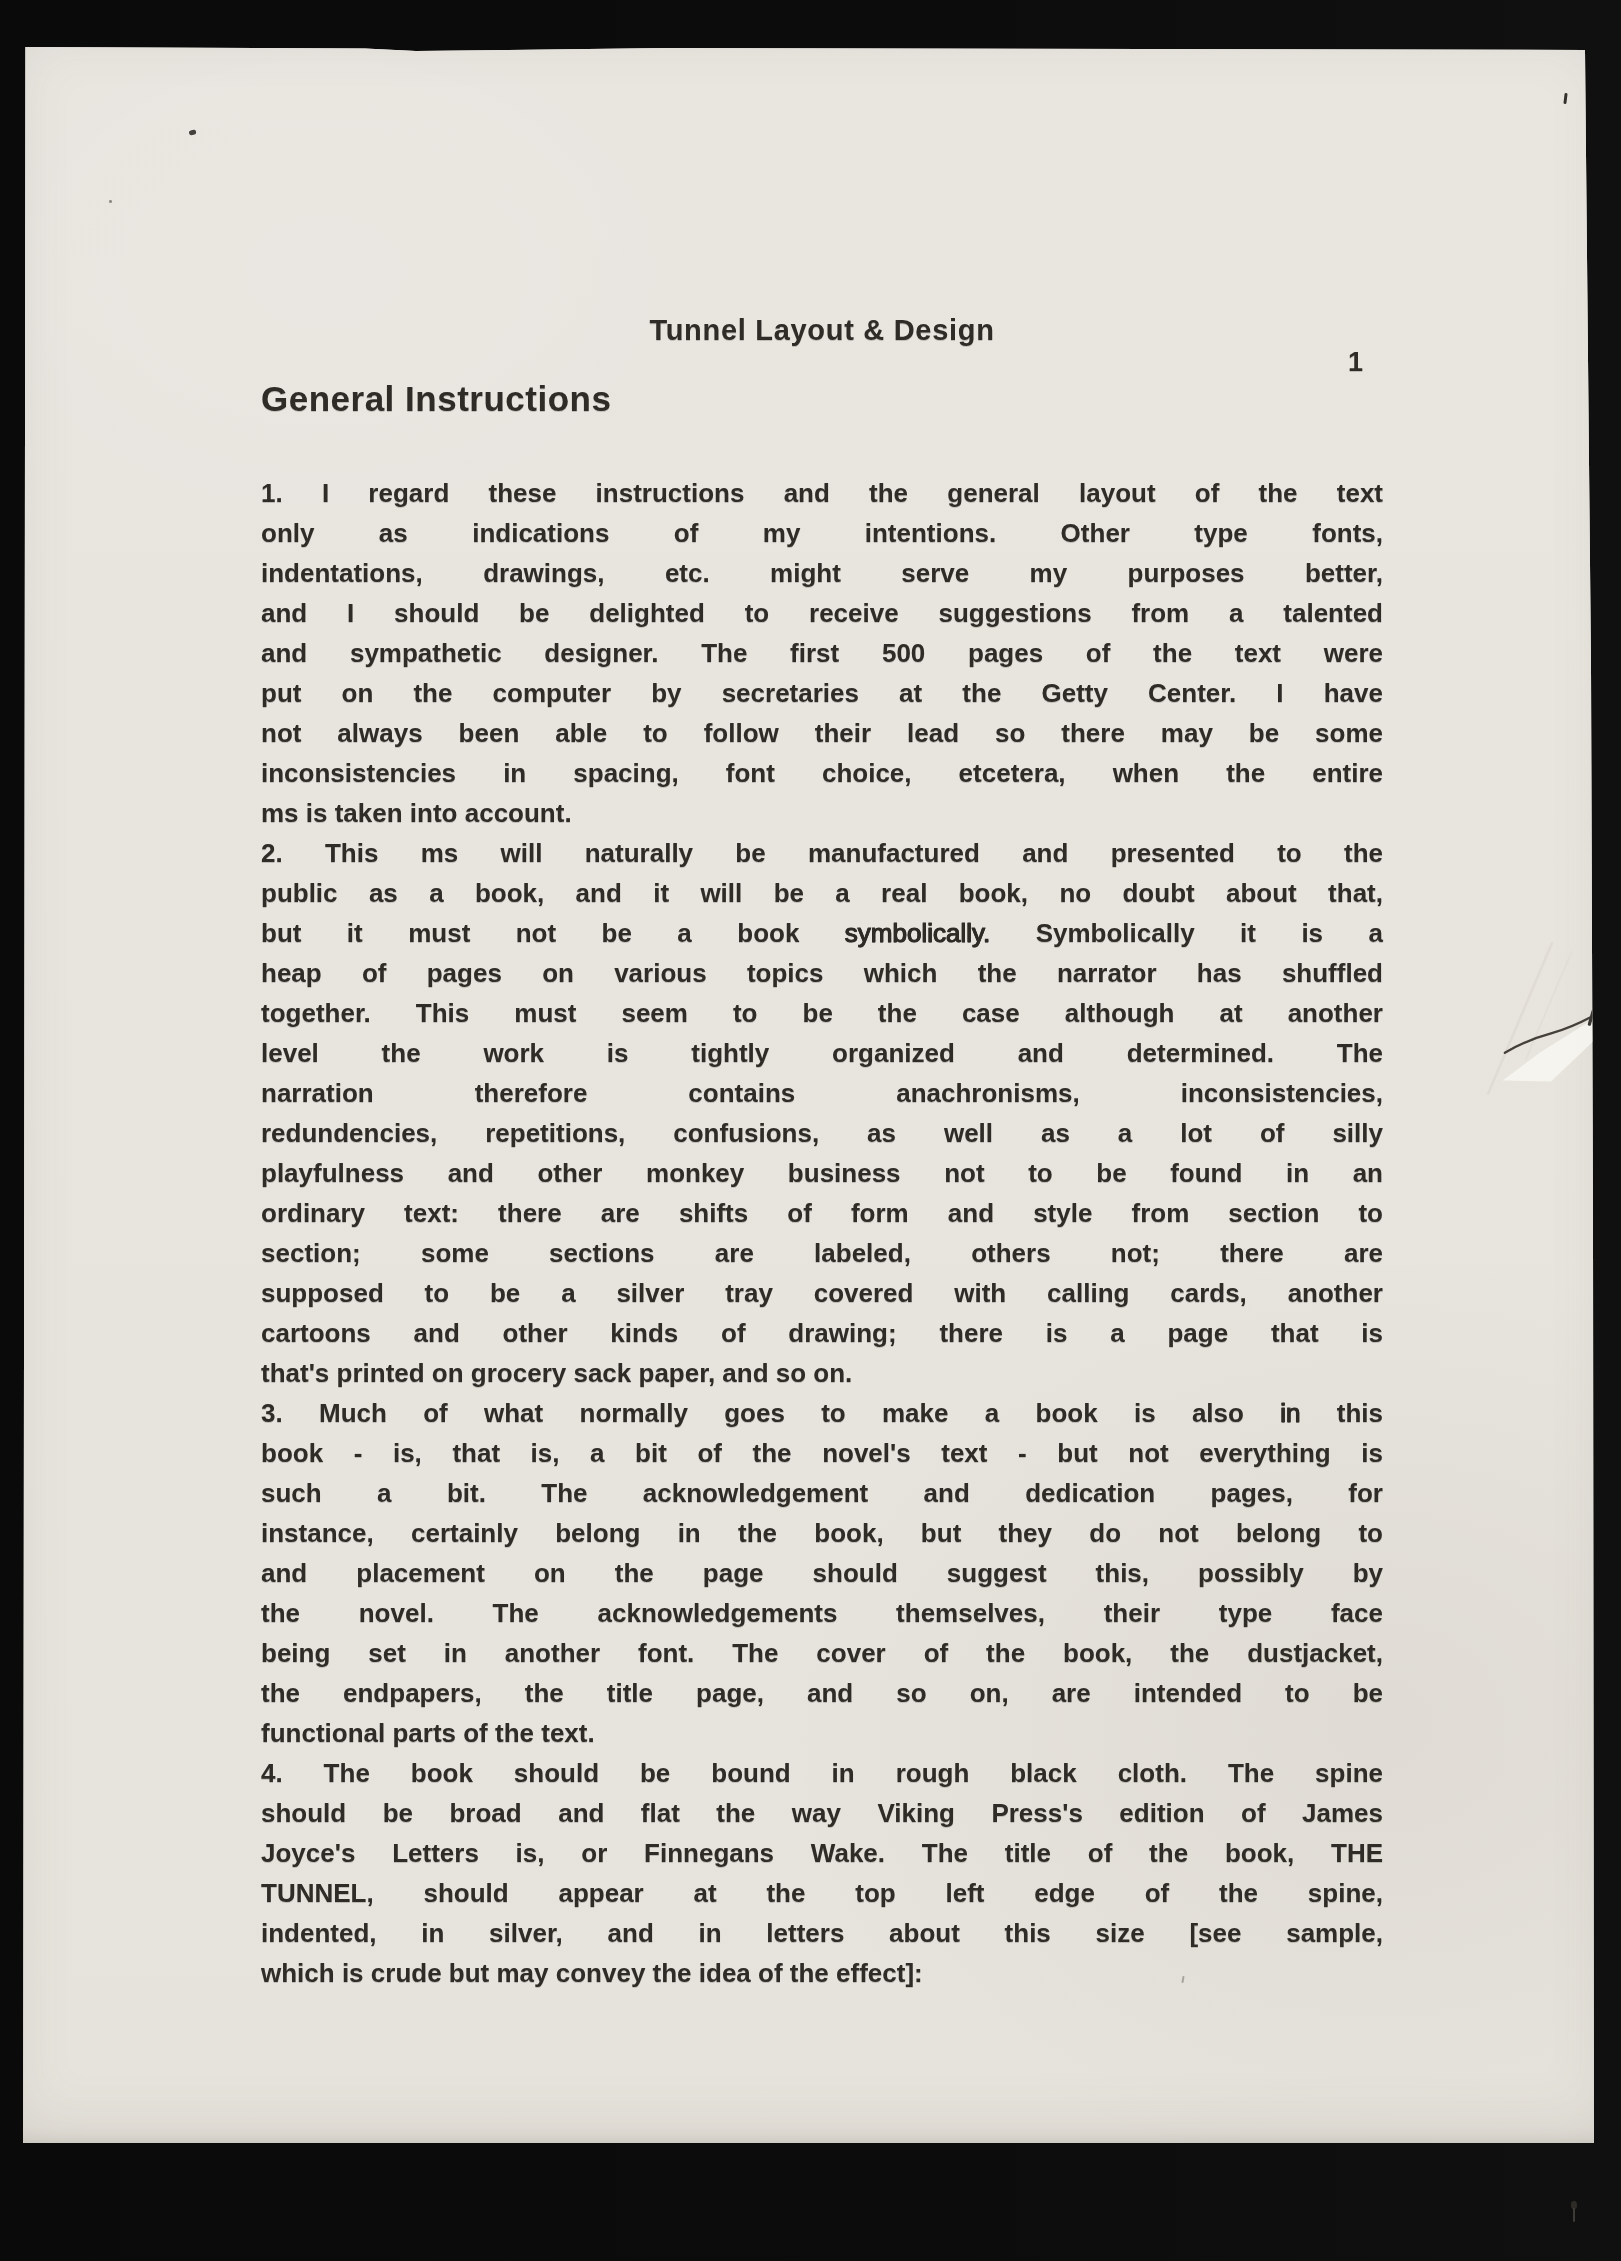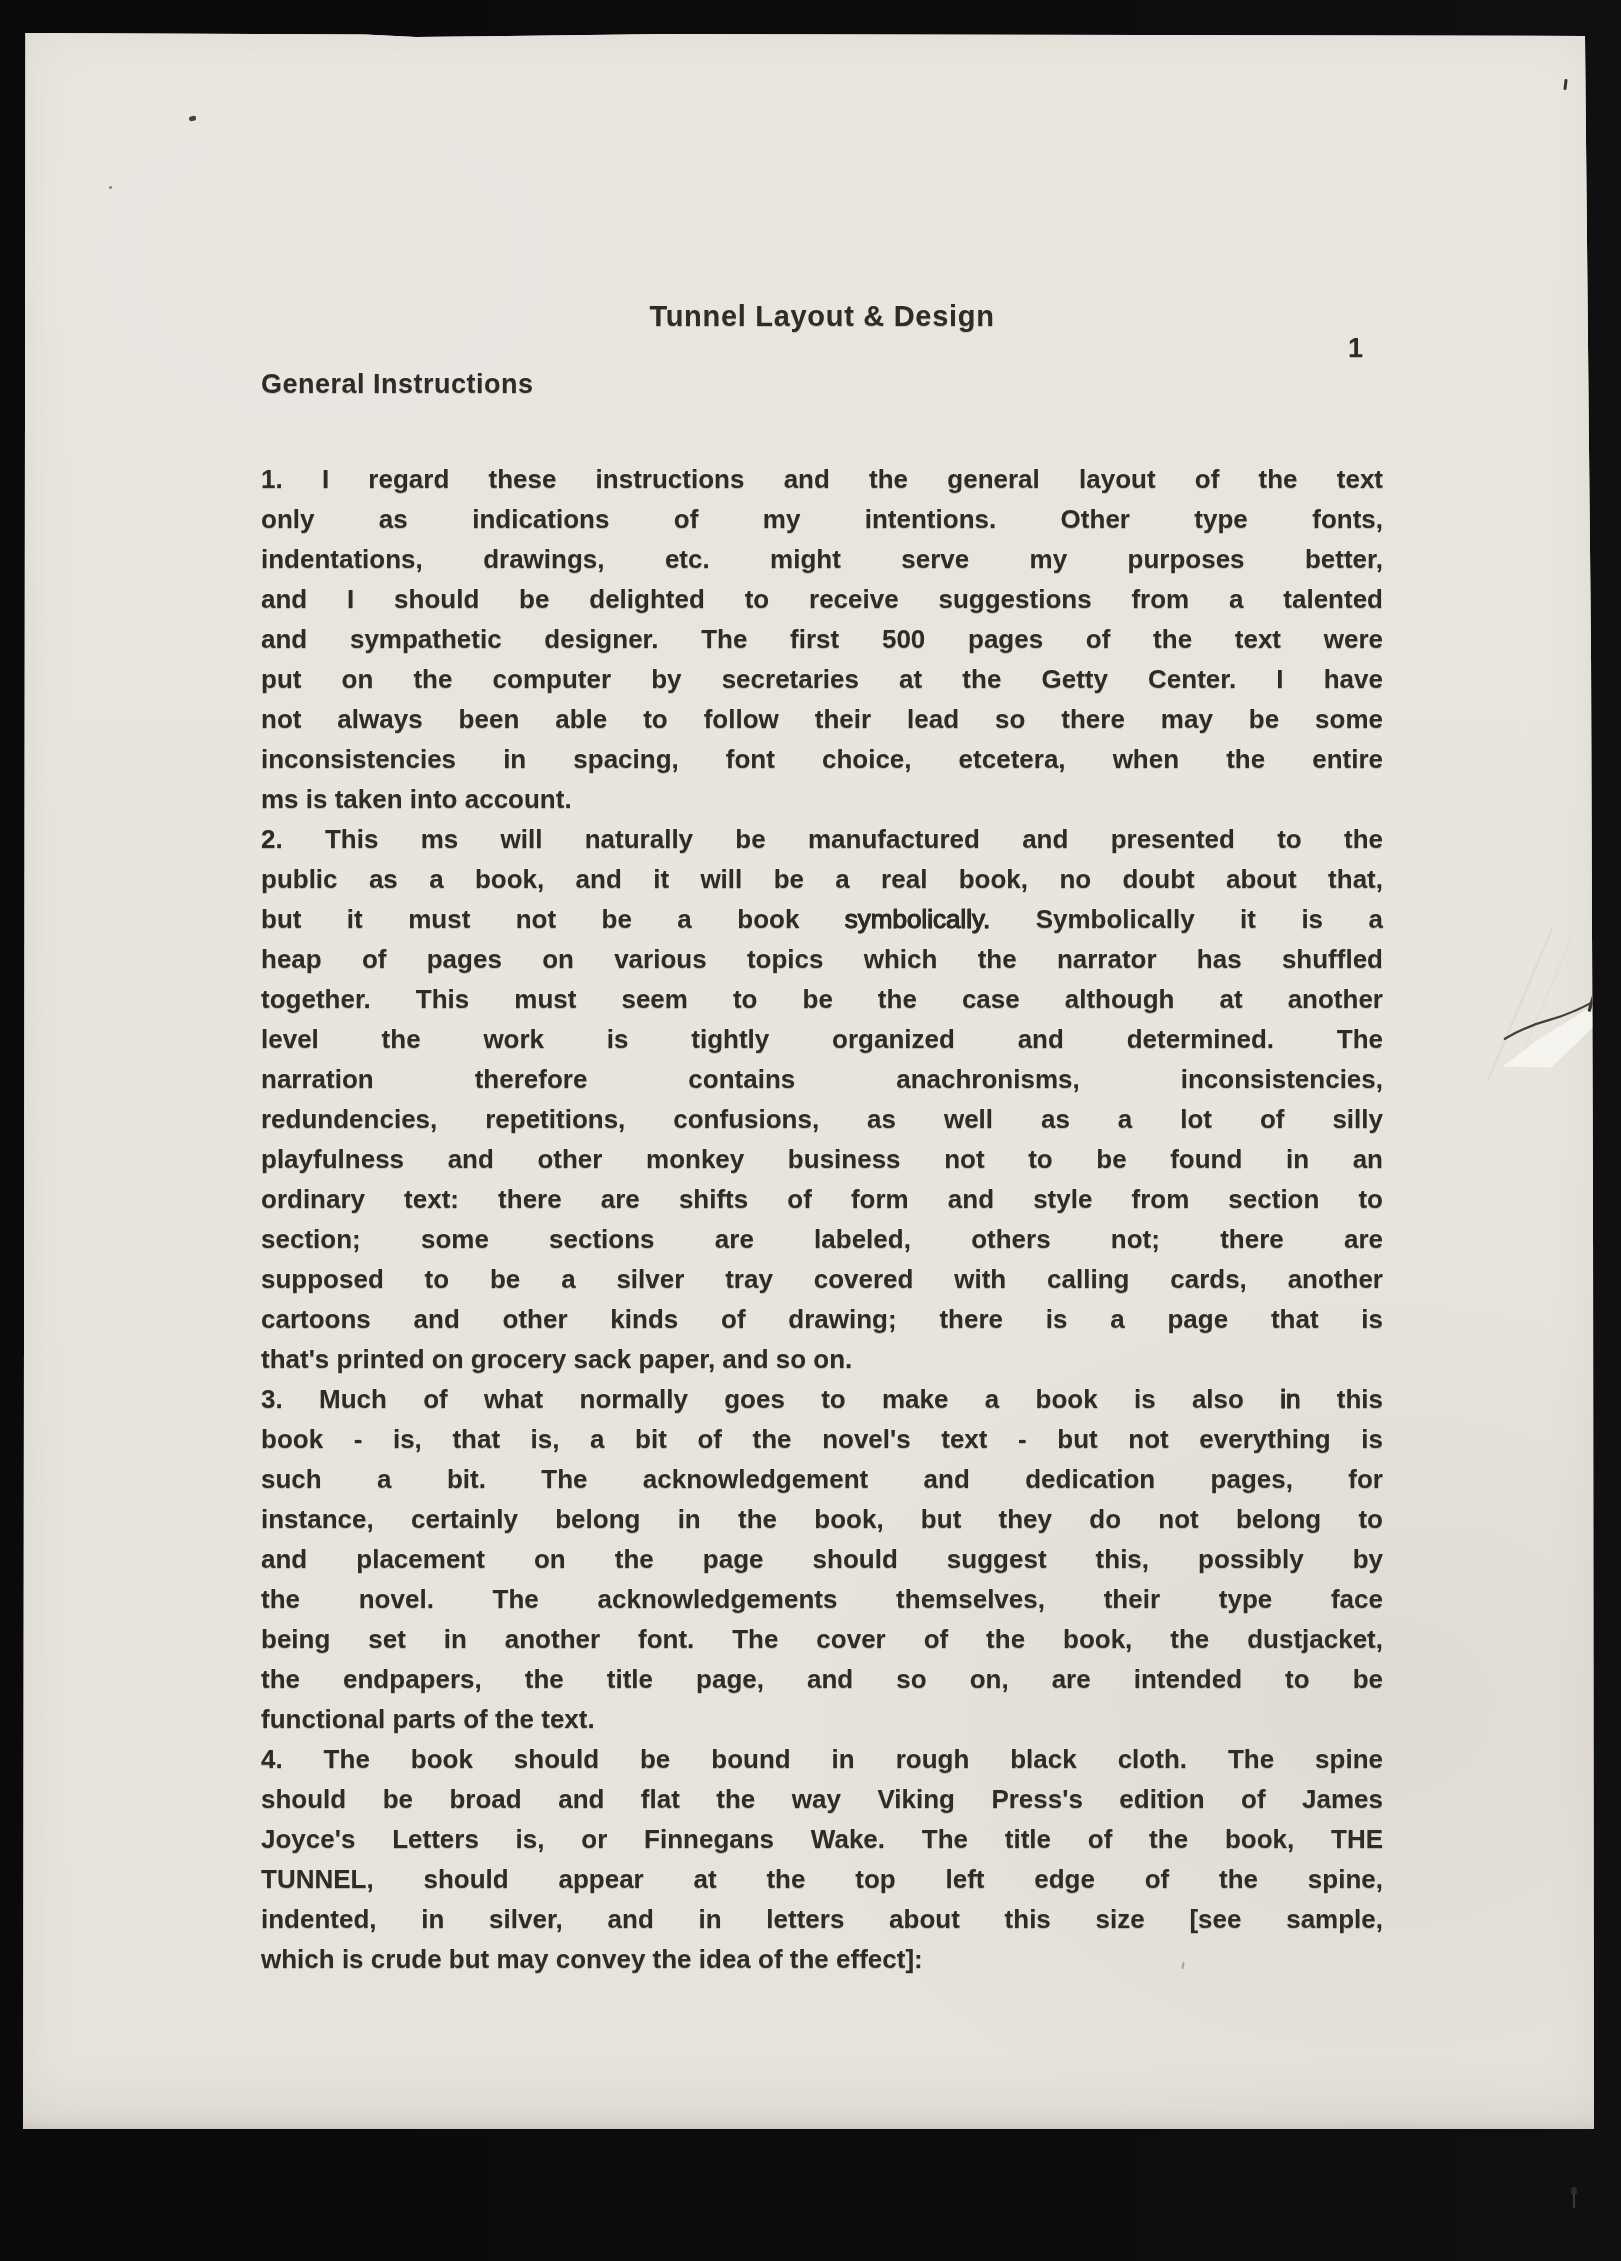--- a/index.html
+++ b/index.html
@@ -14,7 +14,7 @@
     font-family:"Liberation Sans",sans-serif;
   }
   #paper{
-    position:absolute;left:0;top:4px;width:1622px;height:2125px;
+    position:absolute;left:0;top:18px;width:1622px;height:2125px;
     background-color:var(--paper);
     background-image:
       radial-gradient(647px 462px at 20% 12%, rgba(255,255,255,.06), transparent 70%),

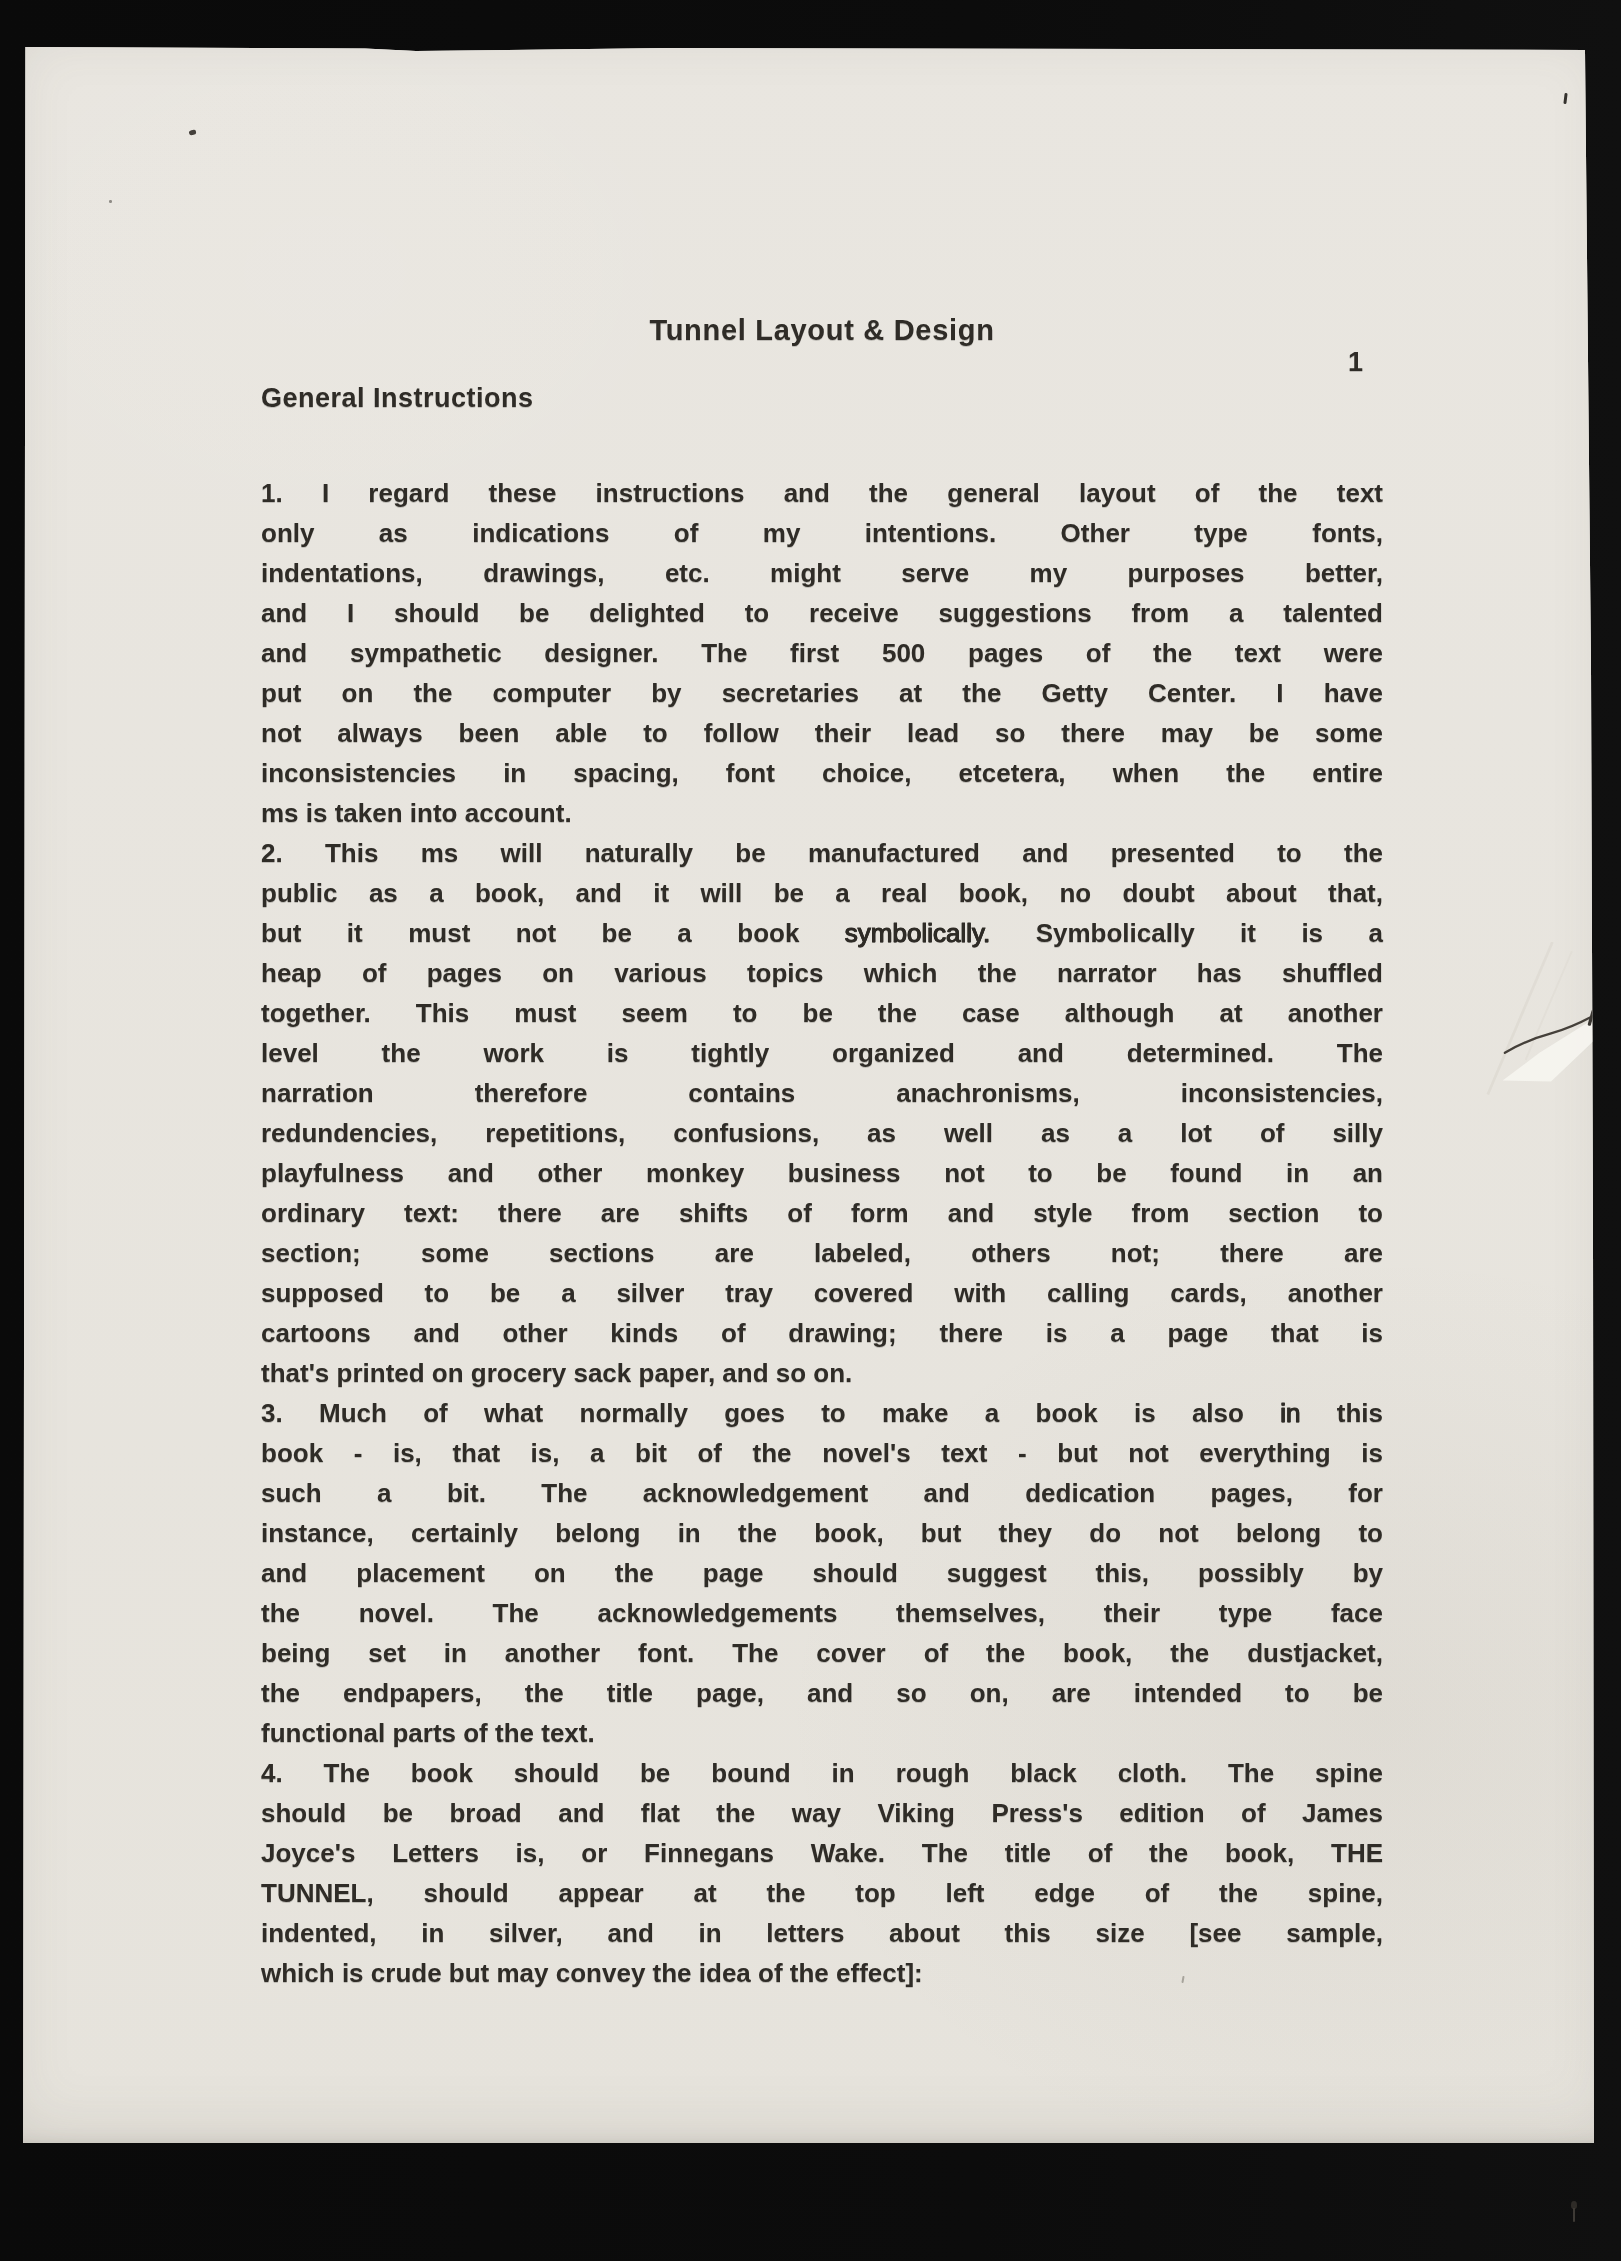--- a/index.html
+++ b/index.html
@@ -37,7 +37,7 @@
   }
   #section-heading{
     position:absolute;left:261px;top:367px;
-    font-size:27px;line-height:27px;letter-spacing:0.5px;
+    font-size:35px;line-height:27px;letter-spacing:0.5px;
   }
   #body-text{
     position:absolute;left:261px;top:455px;width:1122px;

